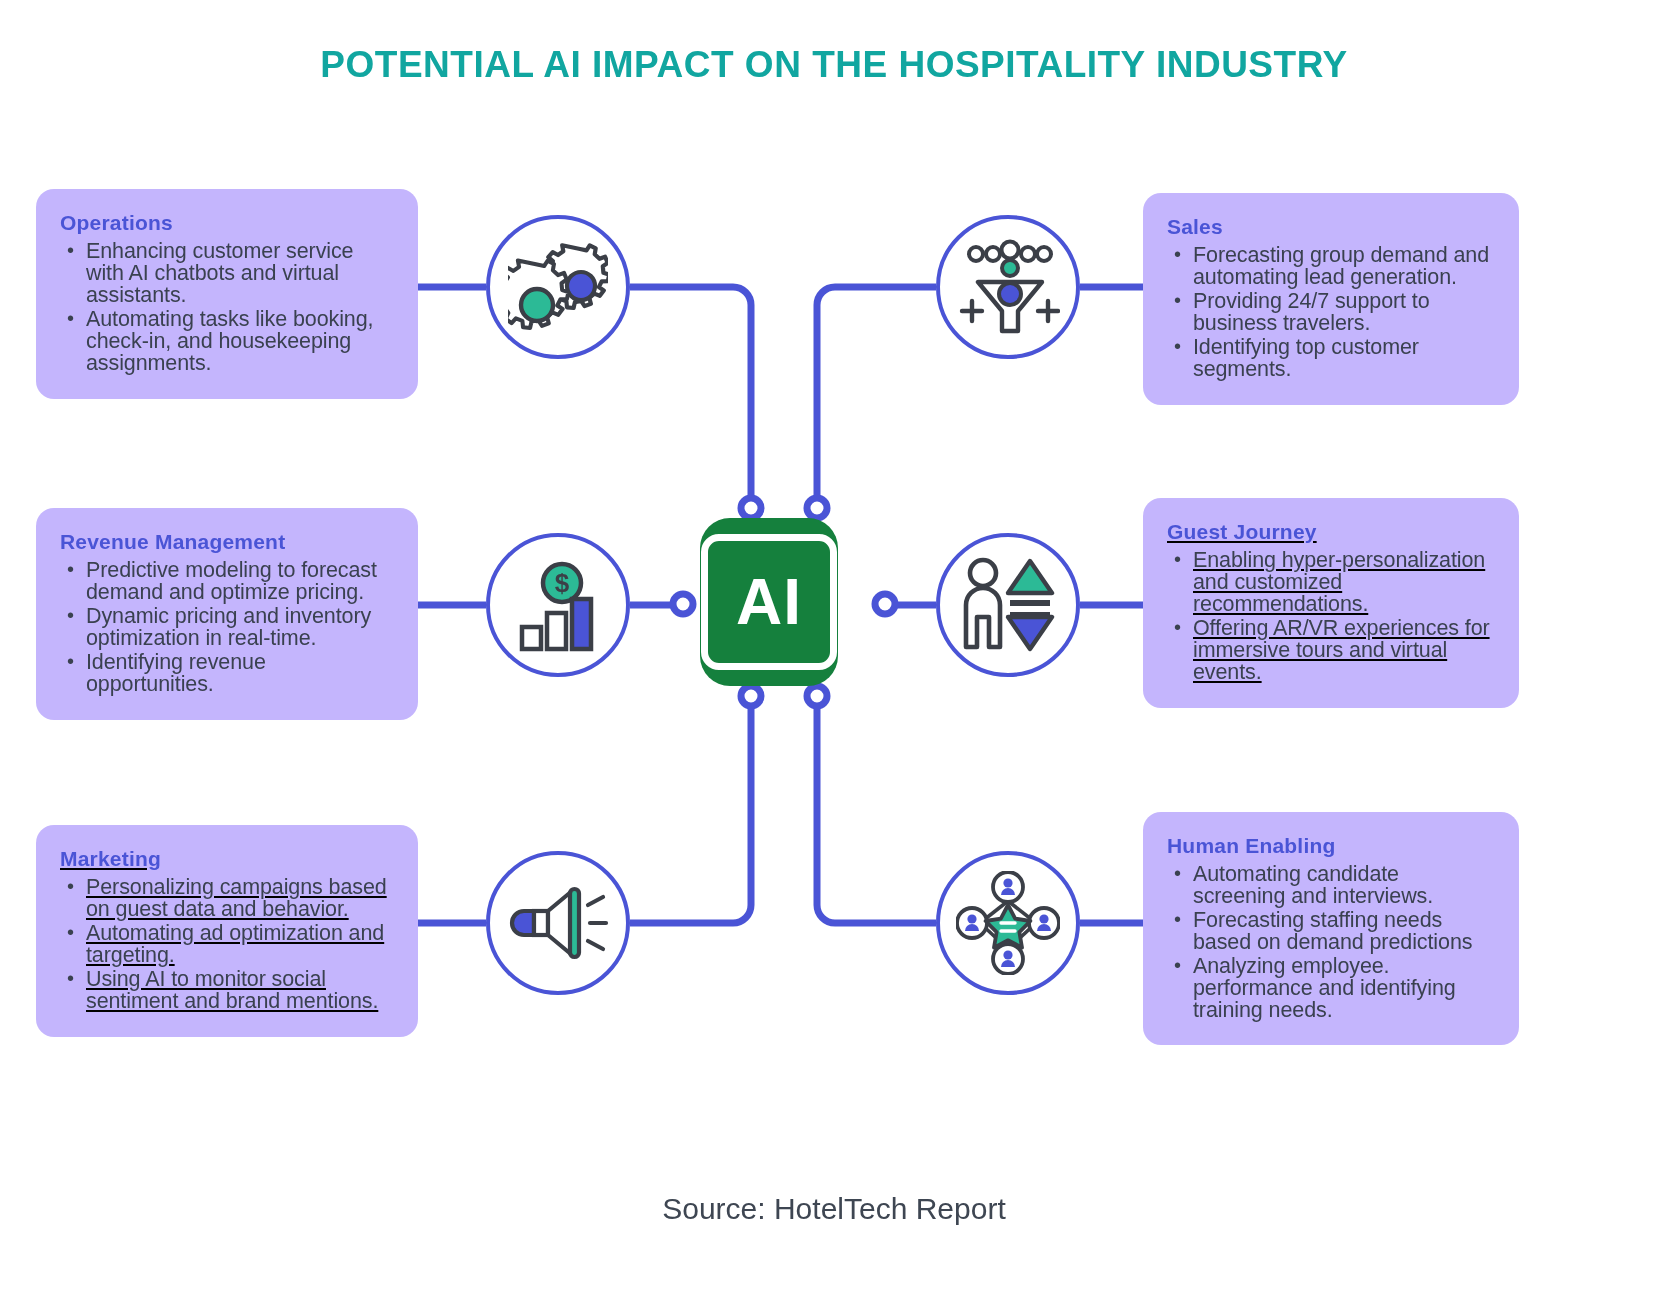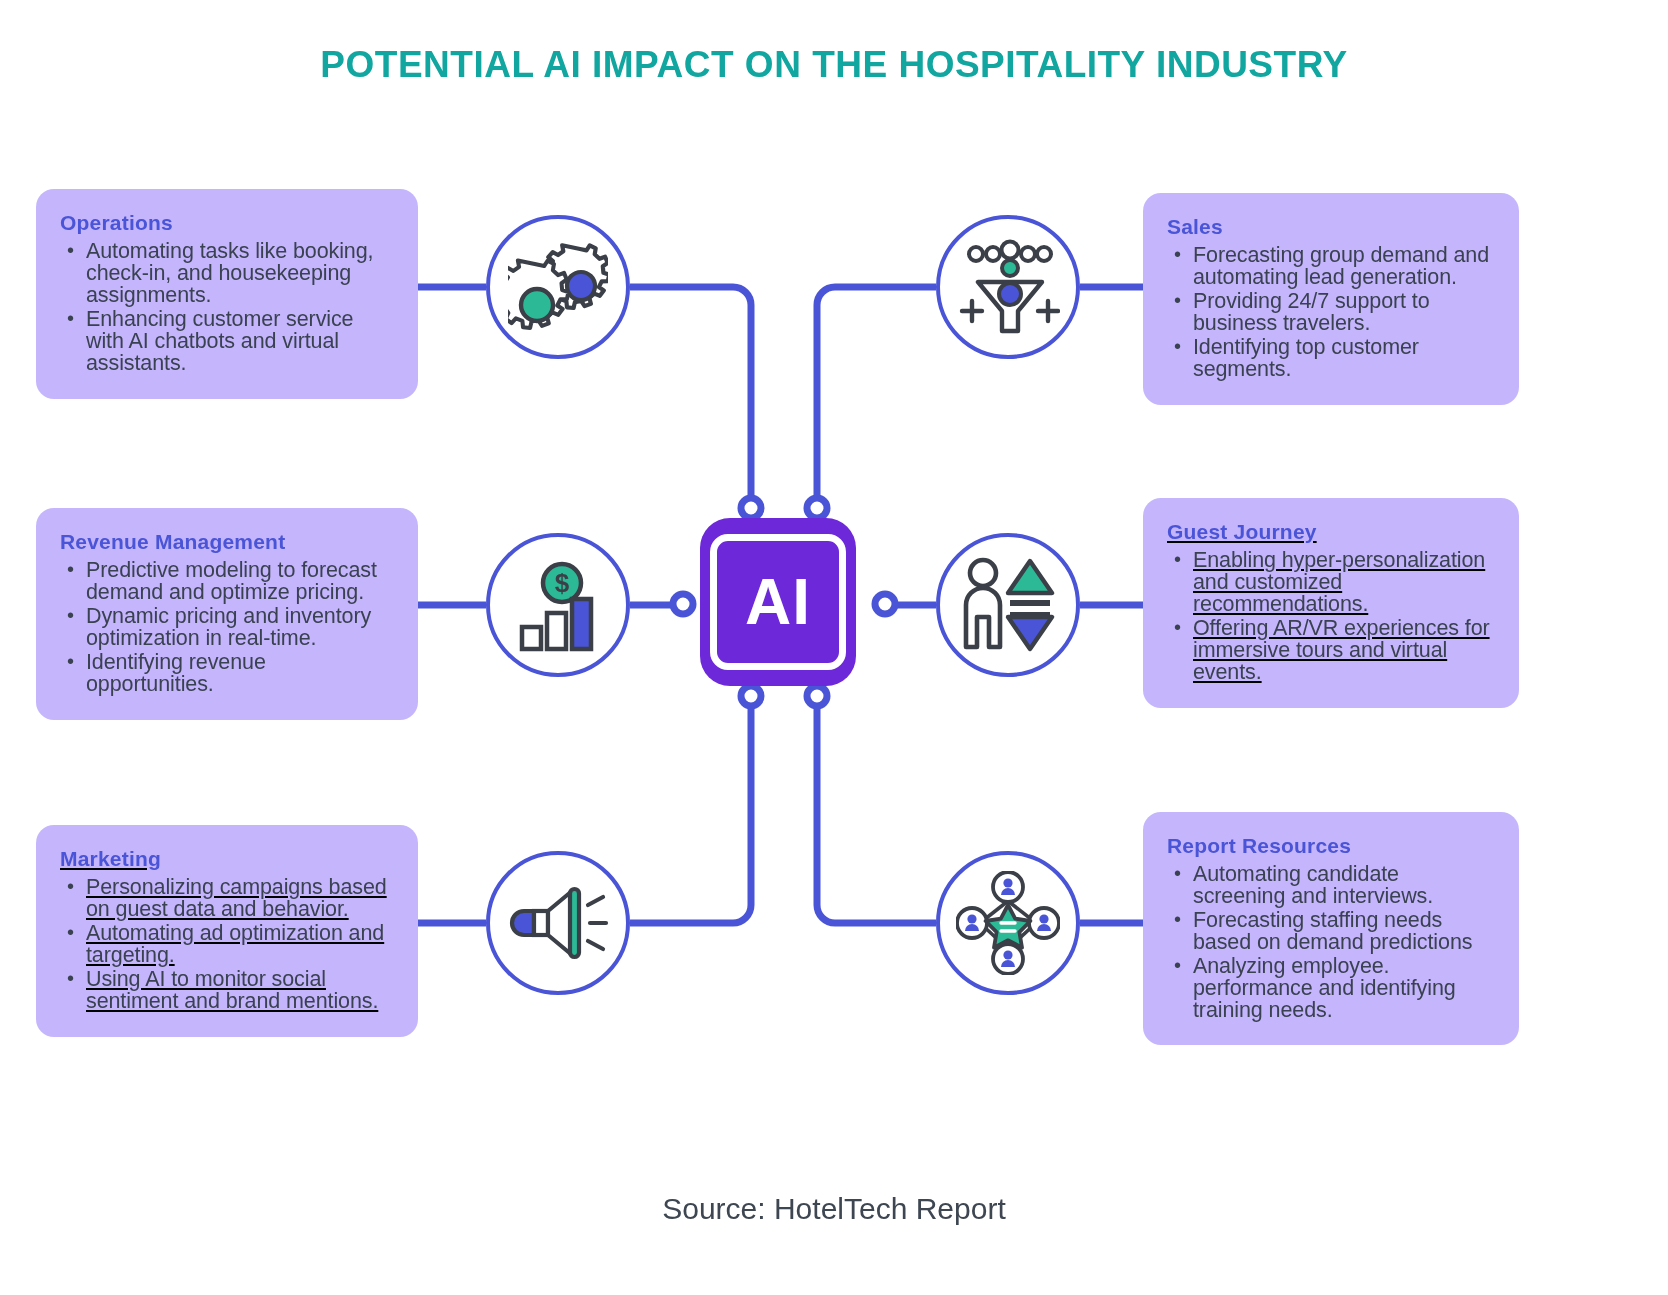--- a/index.html
+++ b/index.html
@@ -207,8 +207,8 @@
   <div class="card left" id="card-operations">
     <div class="card-title">Operations</div>
     <ul>
+      <li>Enhancing customer service with AI chatbots and virtual assistants.</li>
       <li>Automating tasks like booking, check-in, and housekeeping assignments.</li>
-      <li>Enhancing customer service with AI chatbots and virtual assistants.</li>
     </ul>
   </div>
 

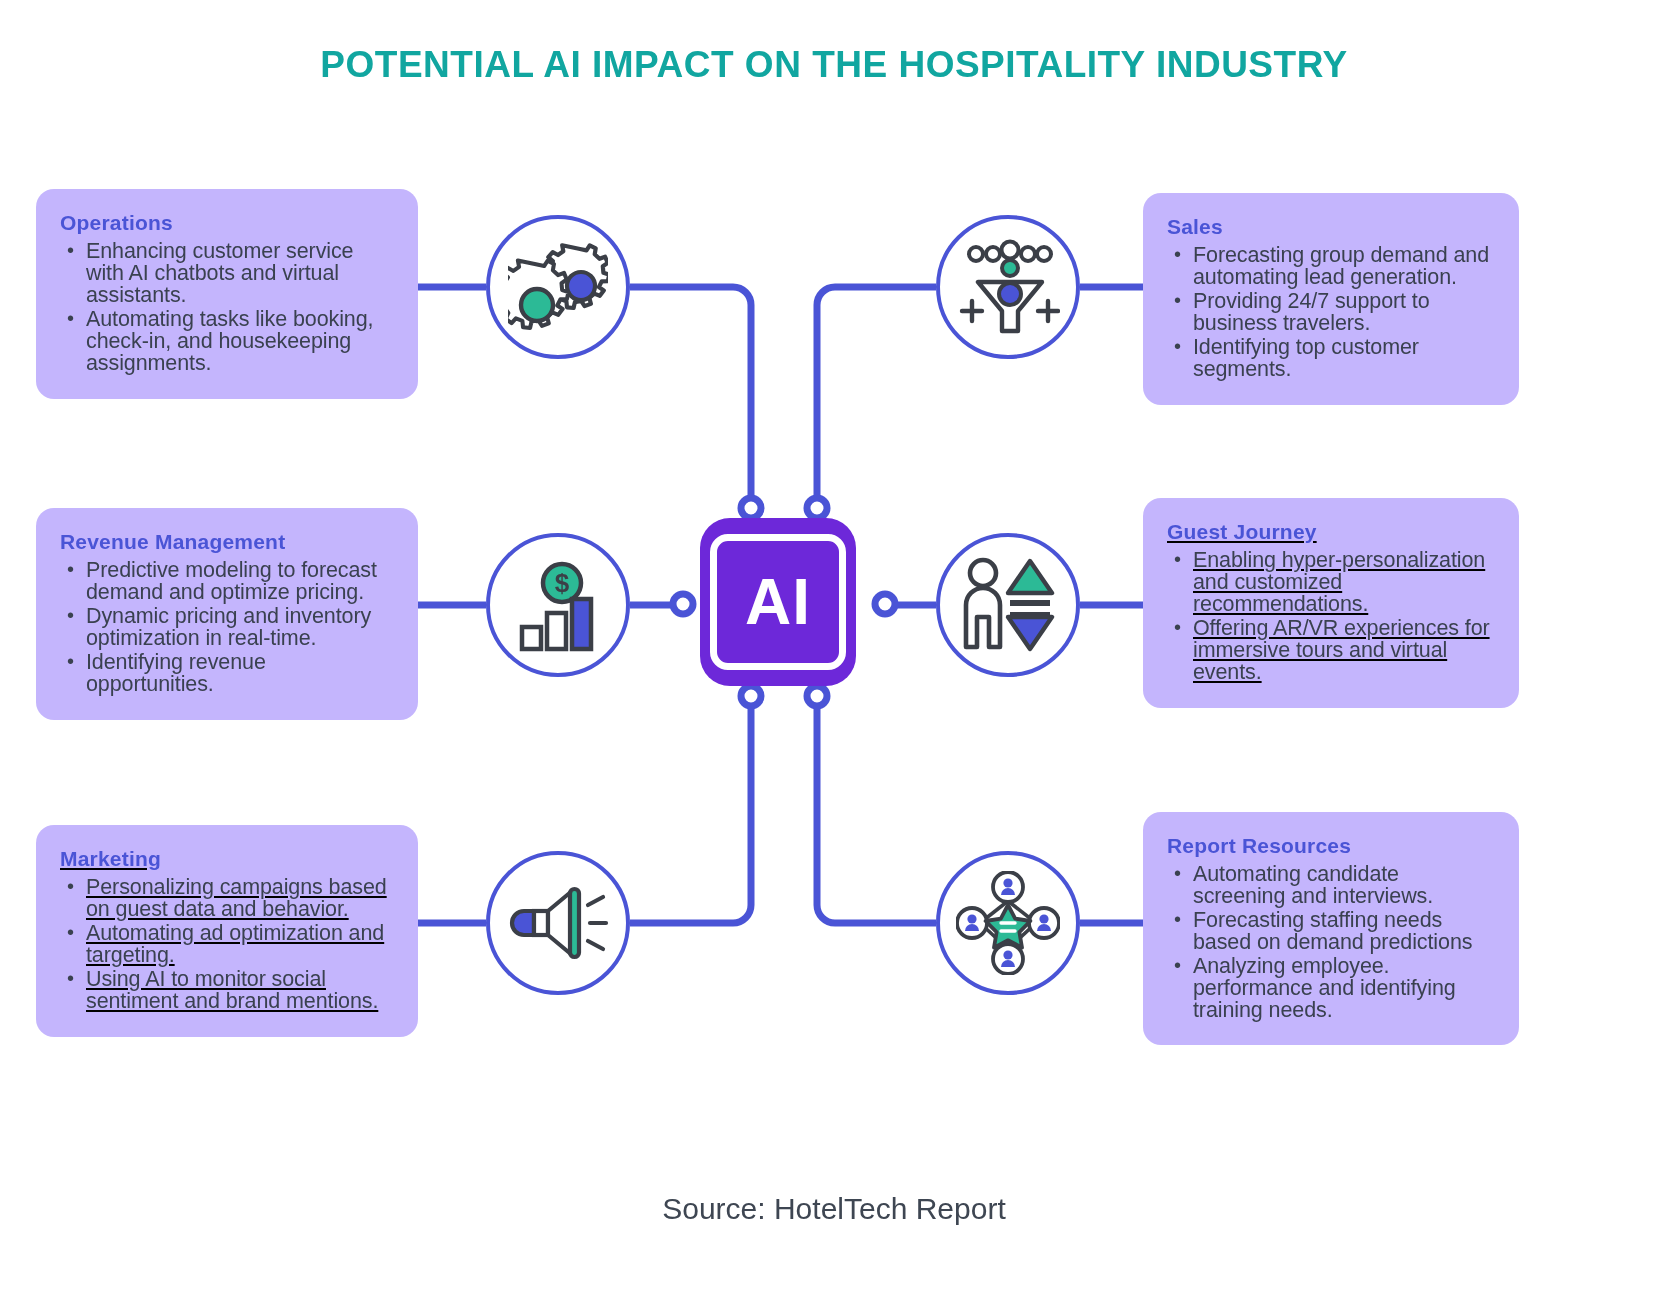--- a/index.html
+++ b/index.html
@@ -130,10 +130,10 @@
     position: absolute;
     left: 700px;
     top: 518px;
-    width: 156px;
+    width: 138px;
     height: 168px;
     border-radius: 30px;
-    background: #6d28d9;
+    background: #15803d;
     display: flex;
     align-items: center;
     justify-content: center;

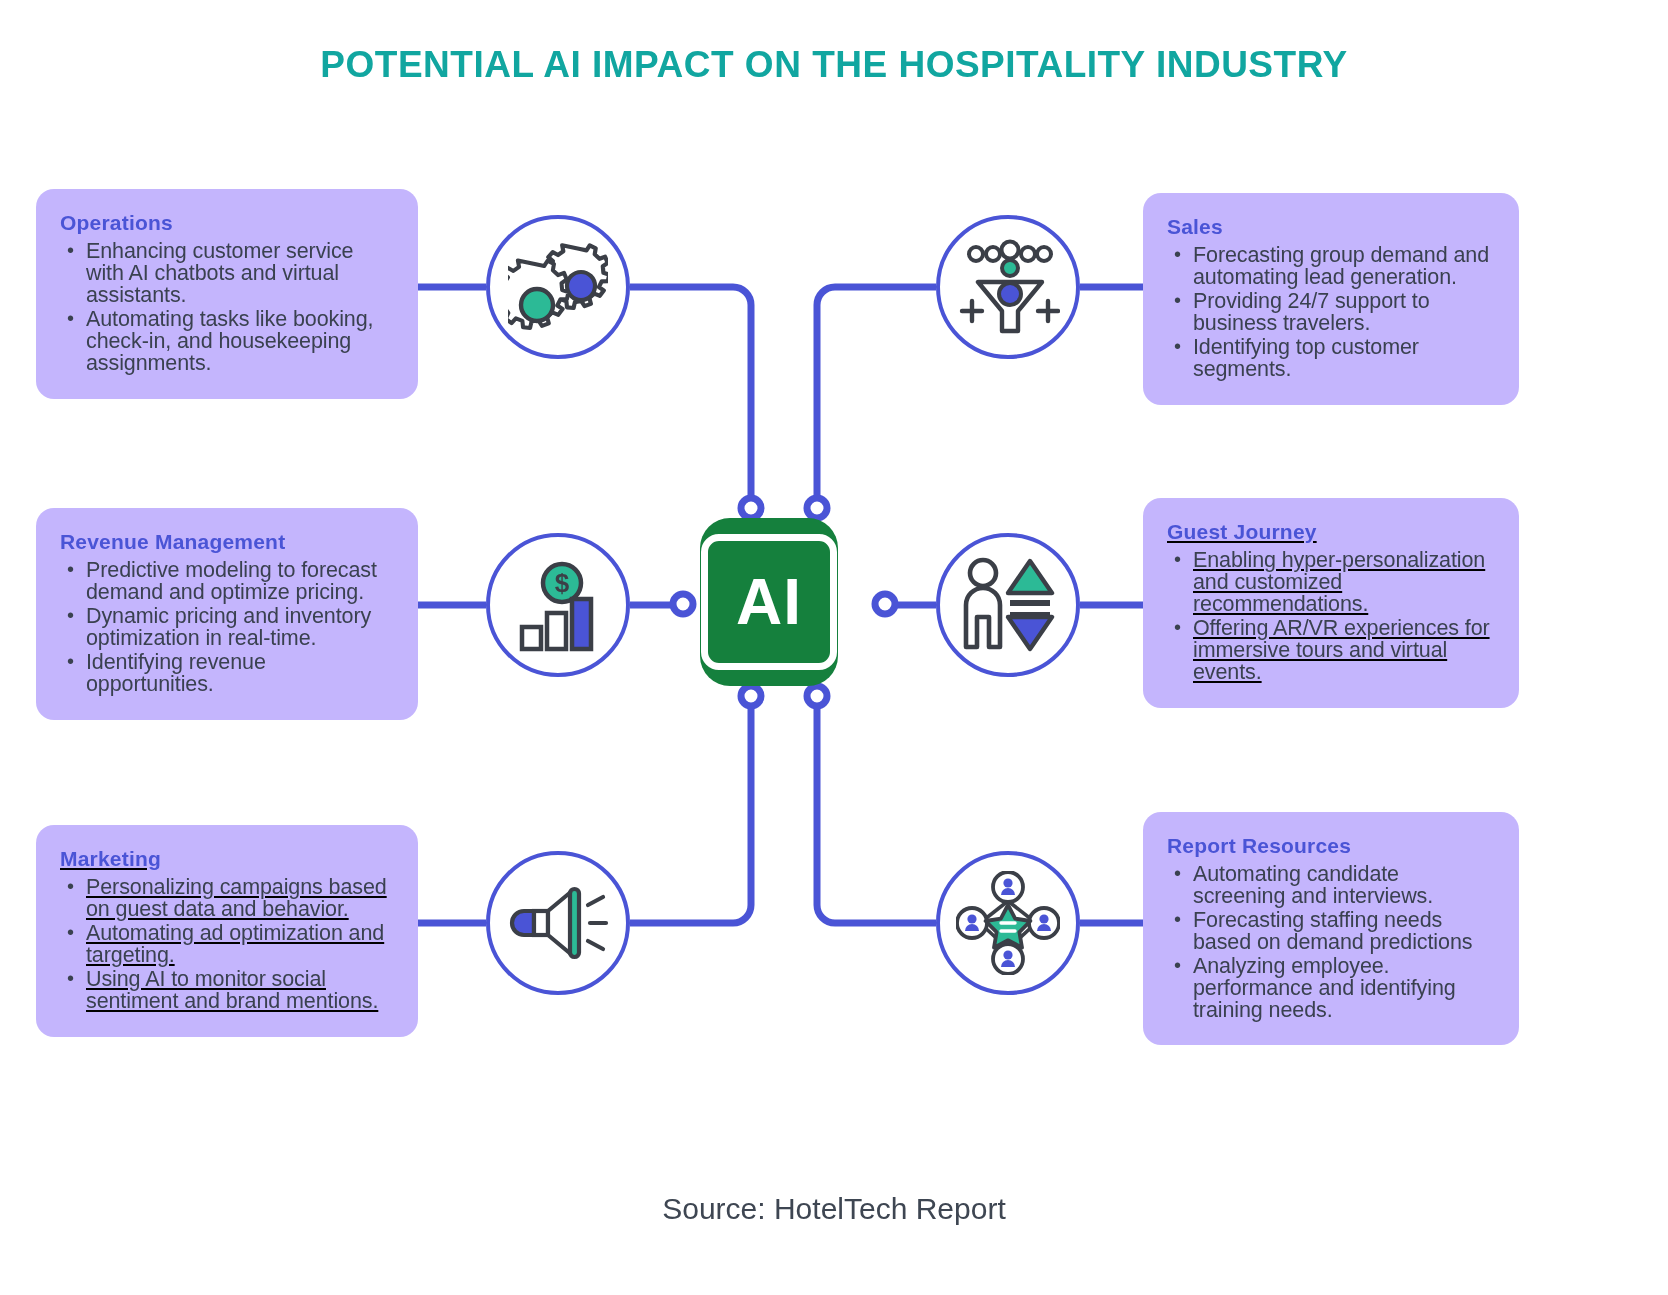--- a/index.html
+++ b/index.html
@@ -248,7 +248,7 @@
   </div>
 
   <div class="card right" id="card-hr">
-    <div class="card-title">Report Resources</div>
+    <div class="card-title">Human Enabling</div>
     <ul>
       <li>Automating candidate screening and interviews.</li>
       <li>Forecasting staffing needs based on demand predictions</li>

